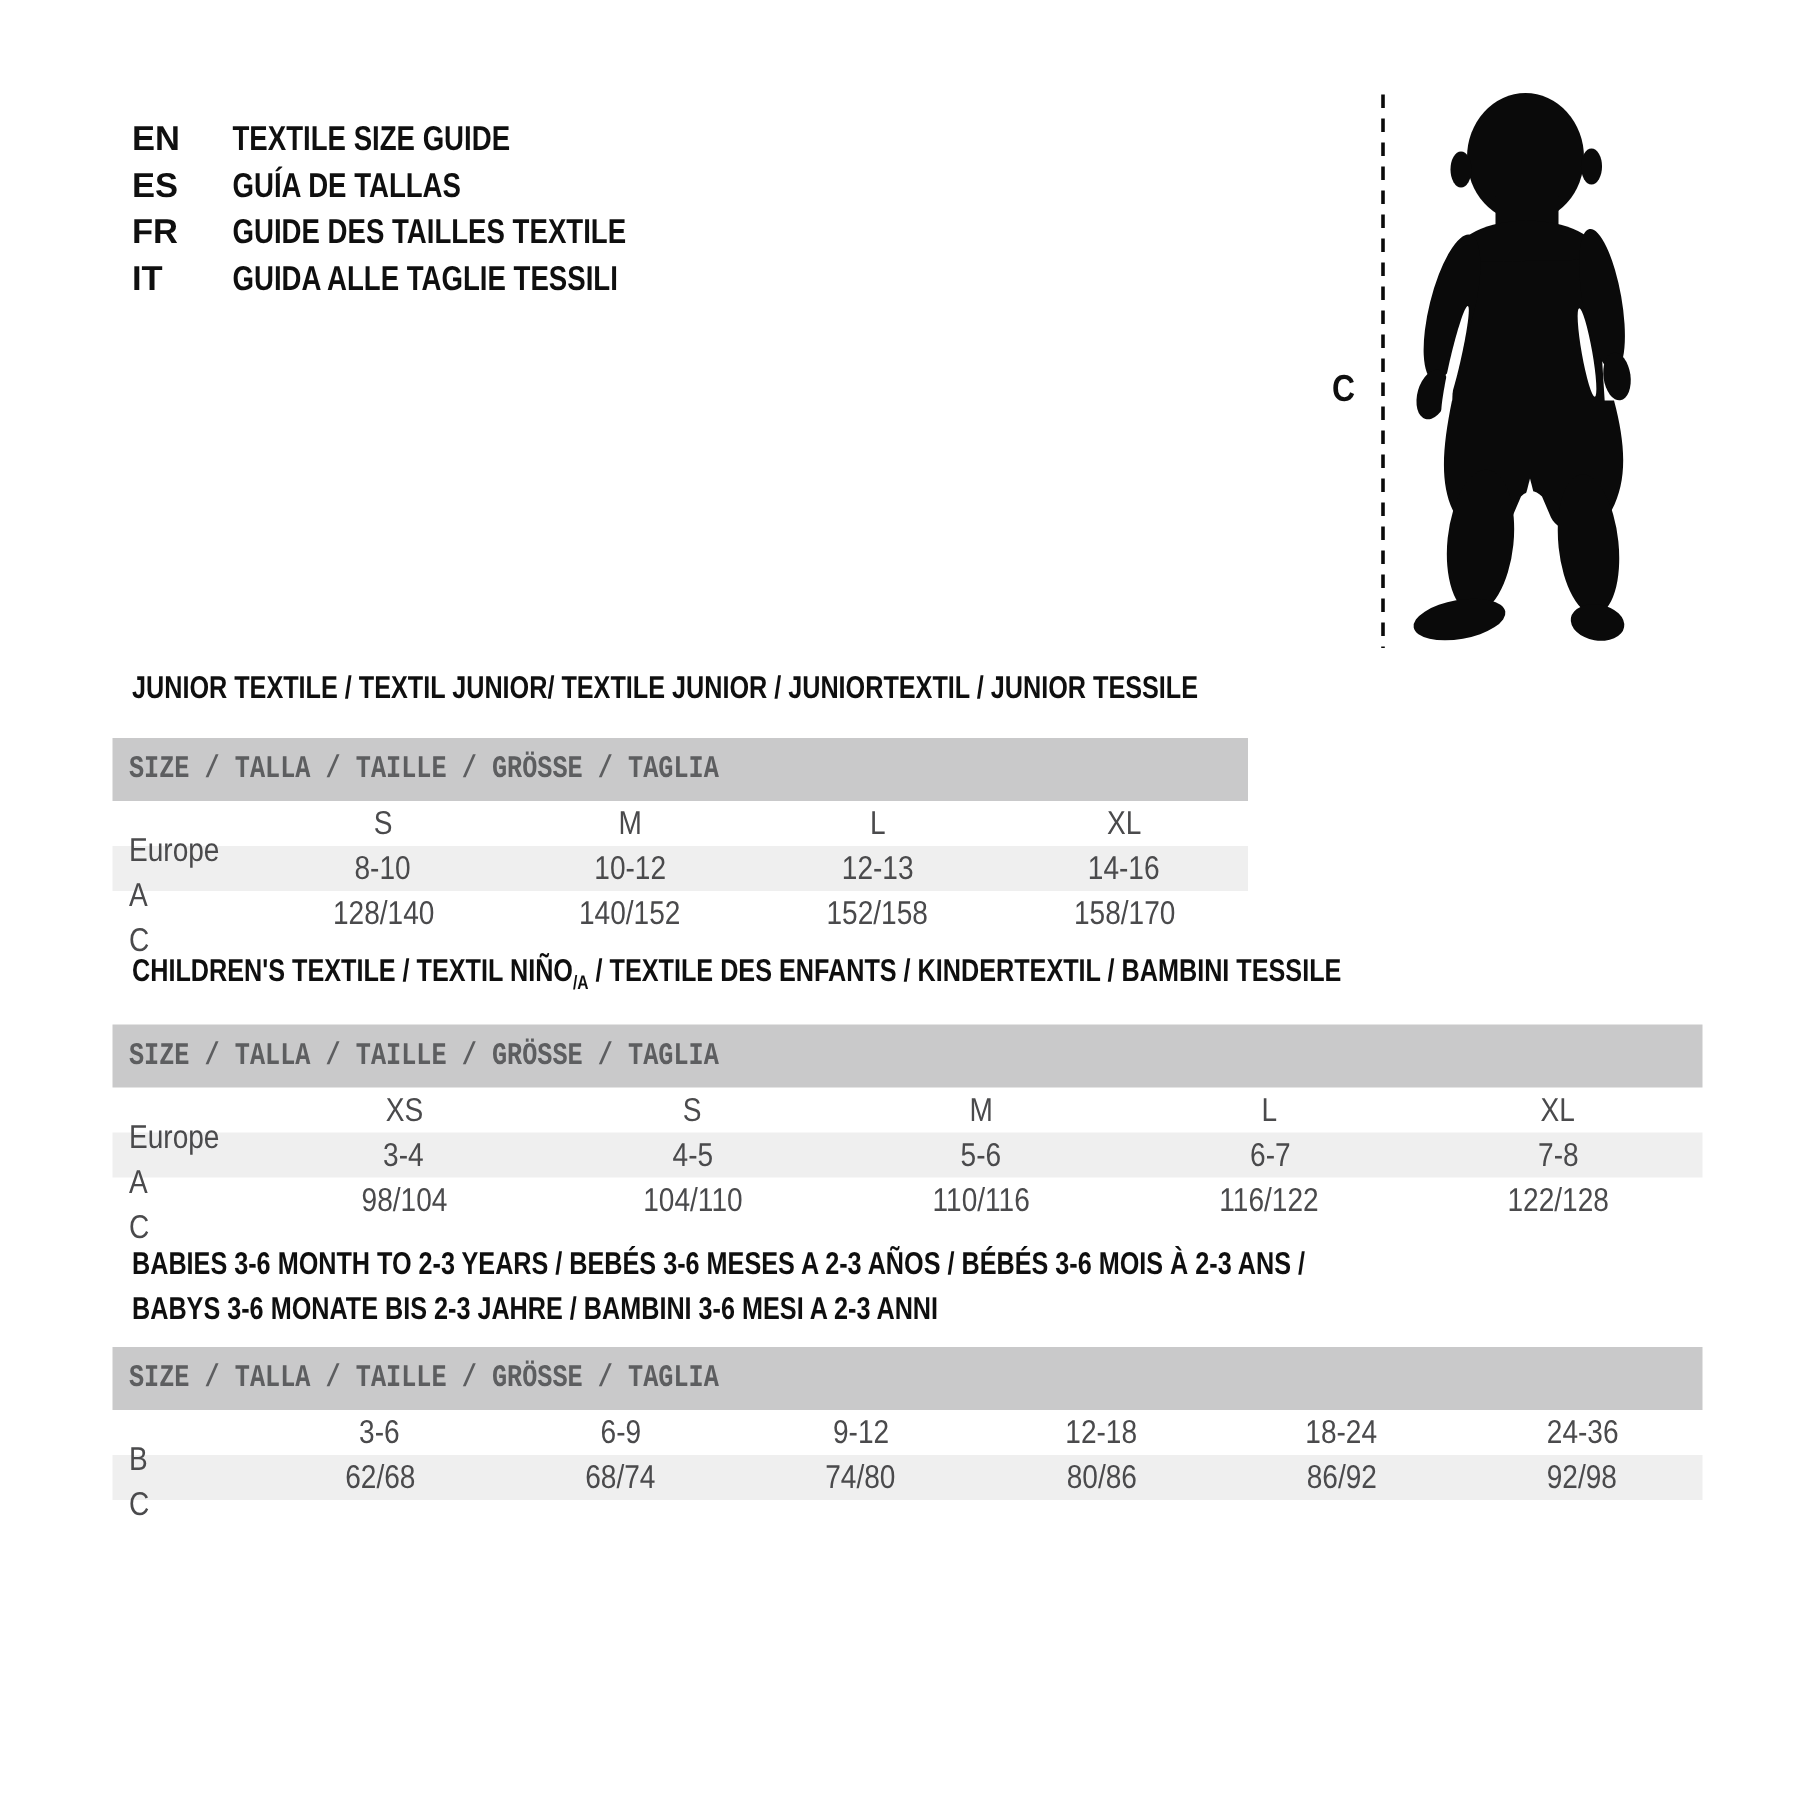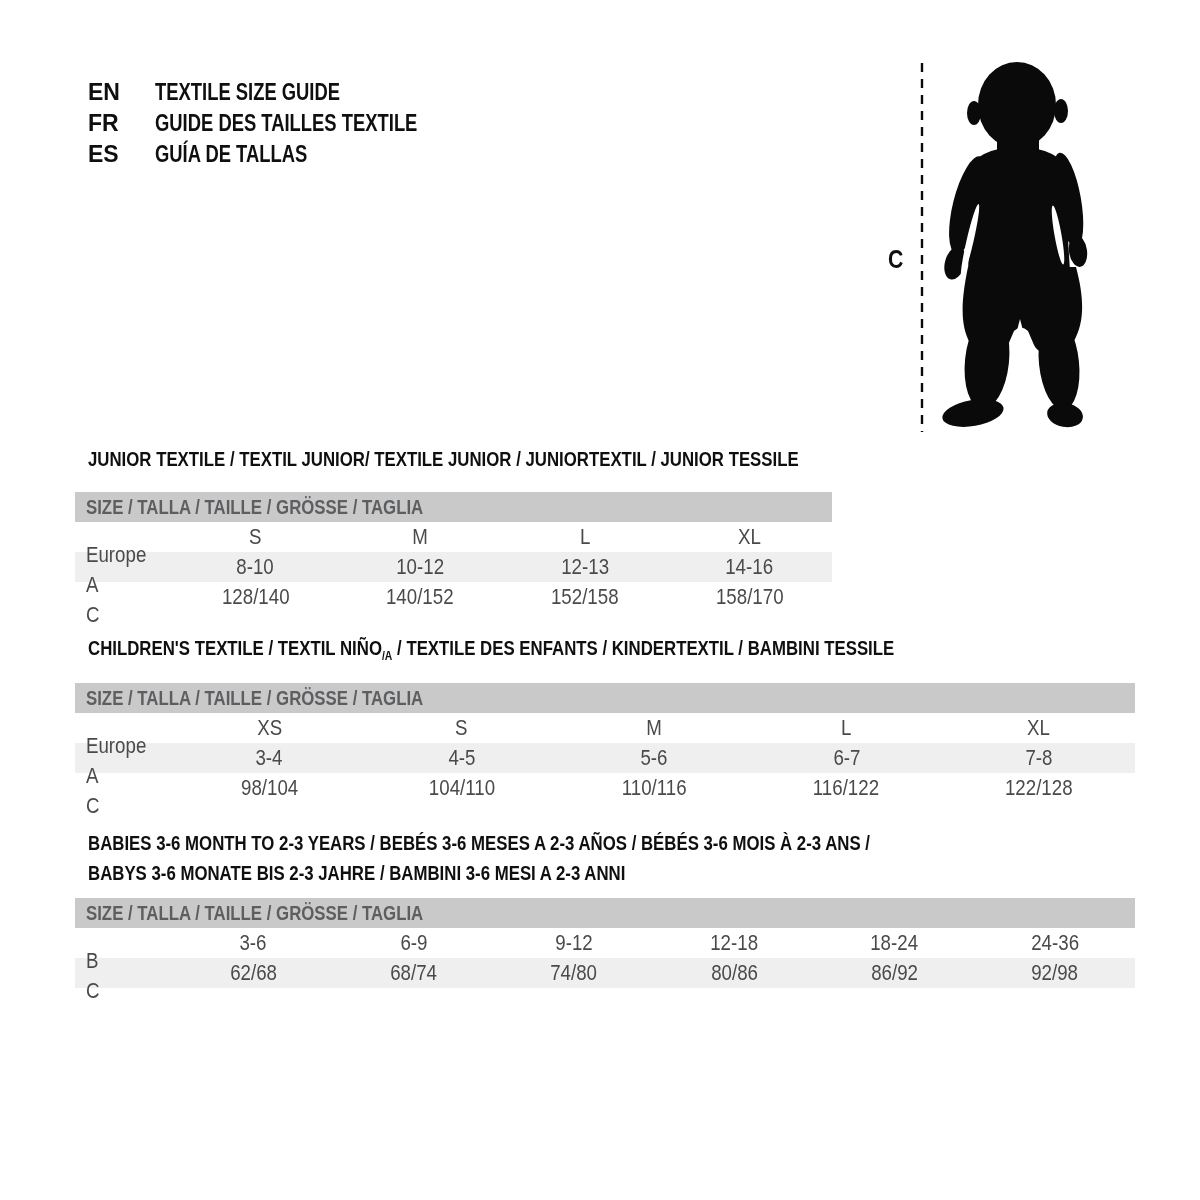--- a/index.html
+++ b/index.html
@@ -68,12 +68,12 @@
       <span class="llabel">TEXTILE SIZE GUIDE</span>
     </div>
     <div class="lrow">
+      <span class="lcode">ES</span>
+      <span class="llabel">GUÍA DE TALLAS</span>
+    </div>
+    <div class="lrow">
       <span class="lcode">FR</span>
       <span class="llabel">GUIDE DES TAILLES TEXTILE</span>
-    </div>
-    <div class="lrow">
-      <span class="lcode">ES</span>
-      <span class="llabel">GUÍA DE TALLAS</span>
     </div>
   </div>
 

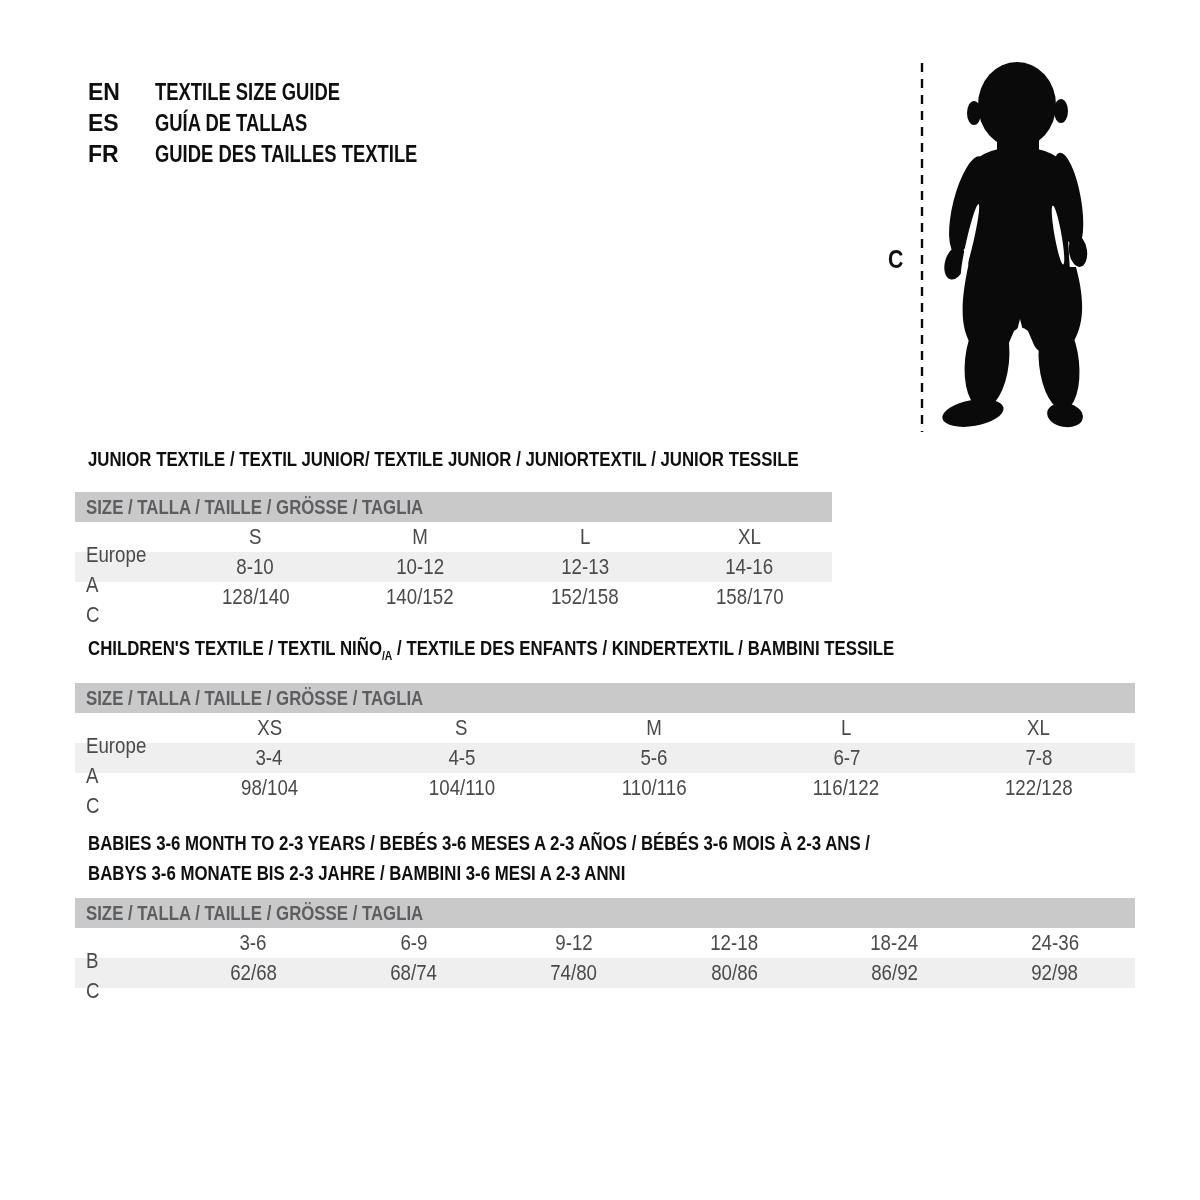--- a/index.html
+++ b/index.html
@@ -75,6 +75,10 @@
       <span class="lcode">FR</span>
       <span class="llabel">GUIDE DES TAILLES TEXTILE</span>
     </div>
+    <div class="lrow">
+      <span class="lcode">IT</span>
+      <span class="llabel">GUIDA ALLE TAGLIE TESSILI</span>
+    </div>
   </div>
 
   <div class="figure">

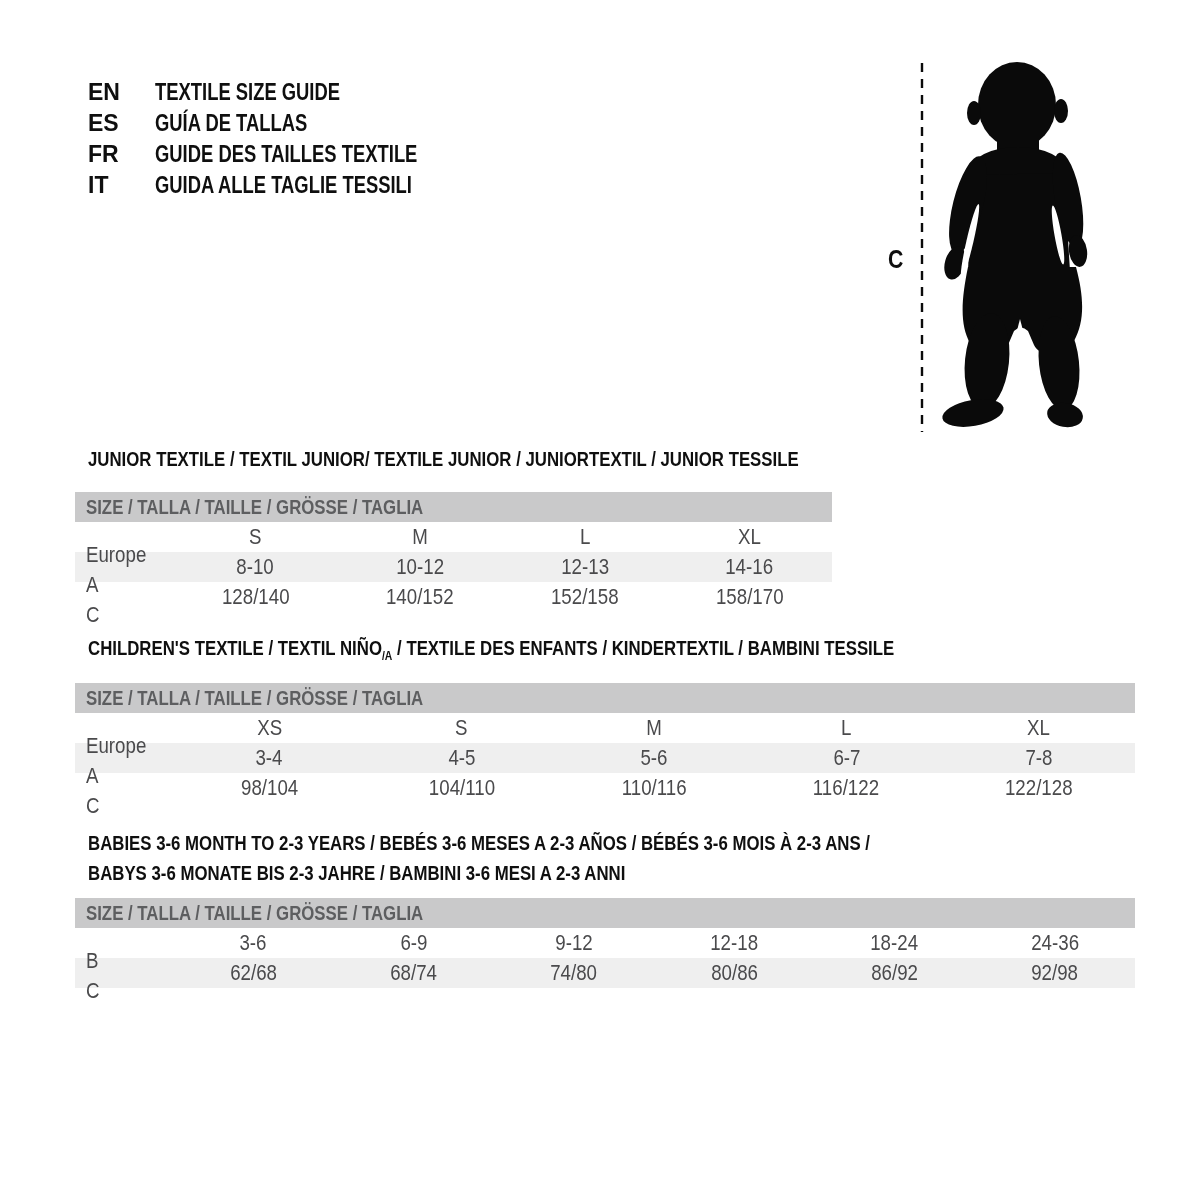--- a/index.html
+++ b/index.html
@@ -38,9 +38,9 @@
   
   .stable { position:absolute; font-size:22px; color:#4a4a4c; }
   .thead {
-    height:30px; background:#c9c9ca; color:#5d5e60;
+    height:42px; background:#c9c9ca; color:#5d5e60;
     display:flex; align-items:center; padding-left:11px; box-sizing:border-box;
-    font-size:21px; font-weight:700;
+    font-size:21px; font-weight:700;font-family:Liberation Mono, monospace;
   }
   .thead .cond { transform:scaleX(0.8); }
   .trow { display:flex; height:30px; align-items:center; }

